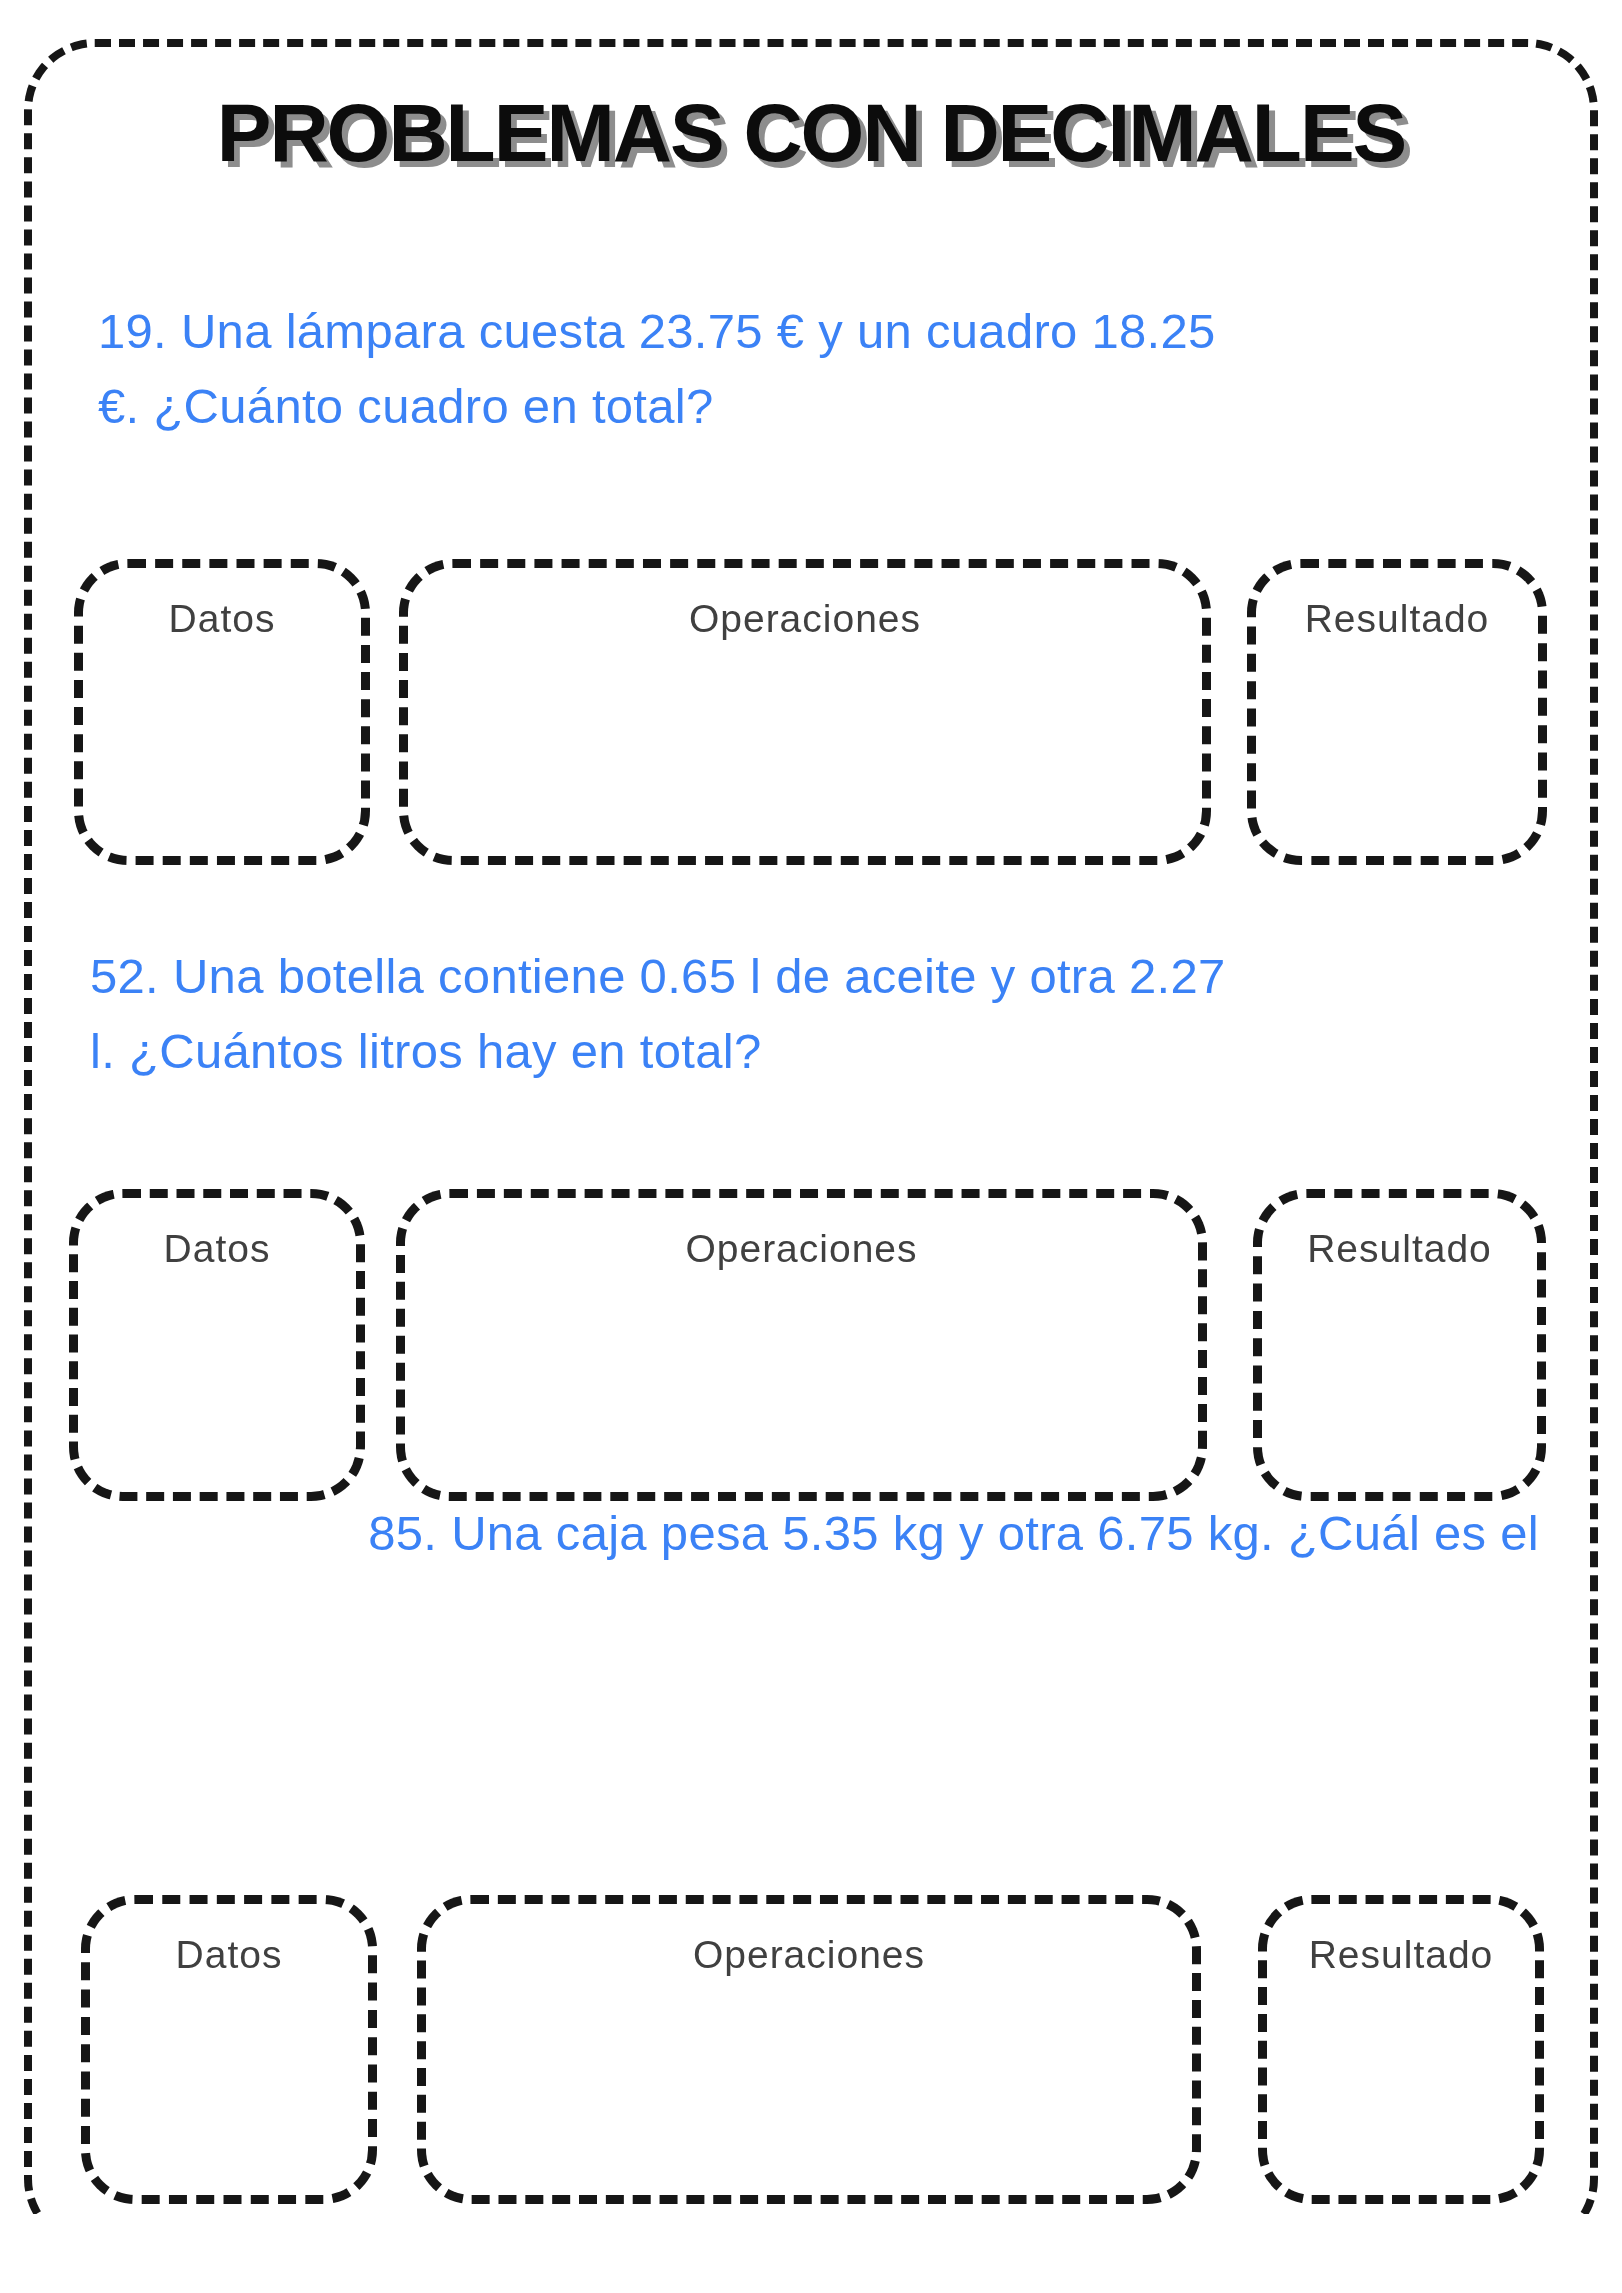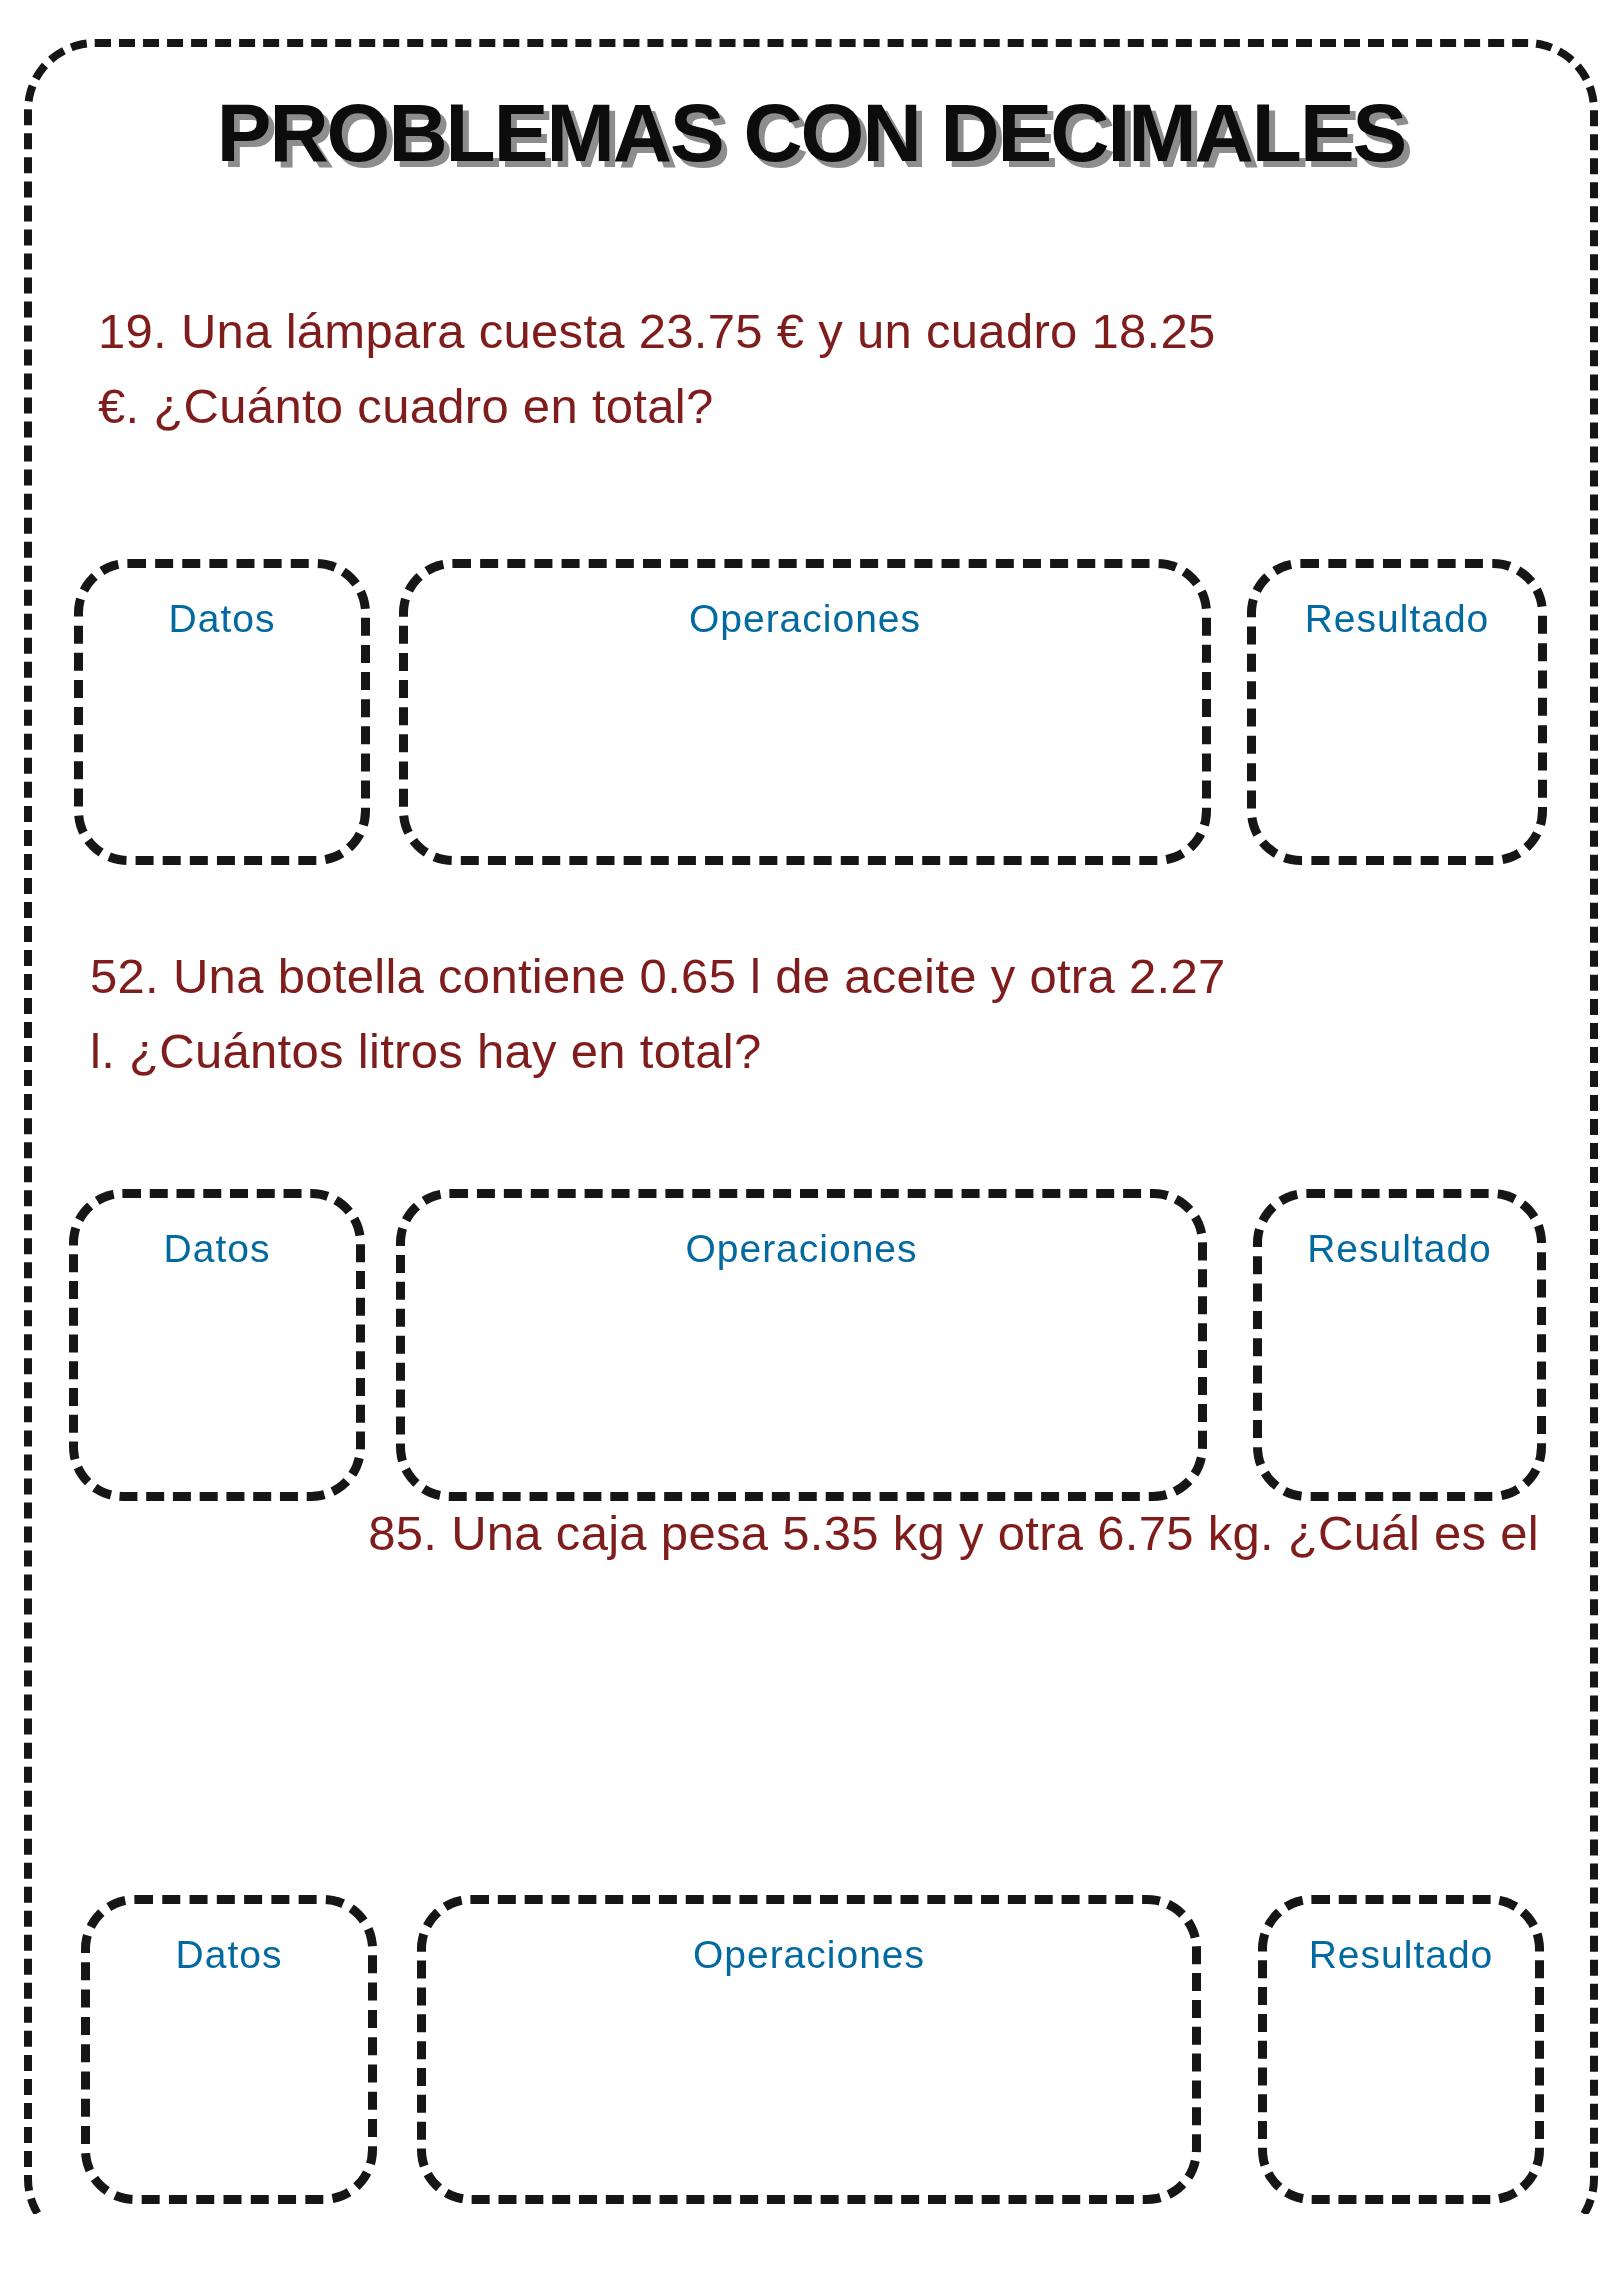--- a/index.html
+++ b/index.html
@@ -44,7 +44,7 @@
     margin: 0;
     font-size: 49px;
     line-height: 75px;
-    color: #7f1d1d;
+    color: #3b82f6;
     letter-spacing: 0.3px;
   }
   .tline { display: block; }

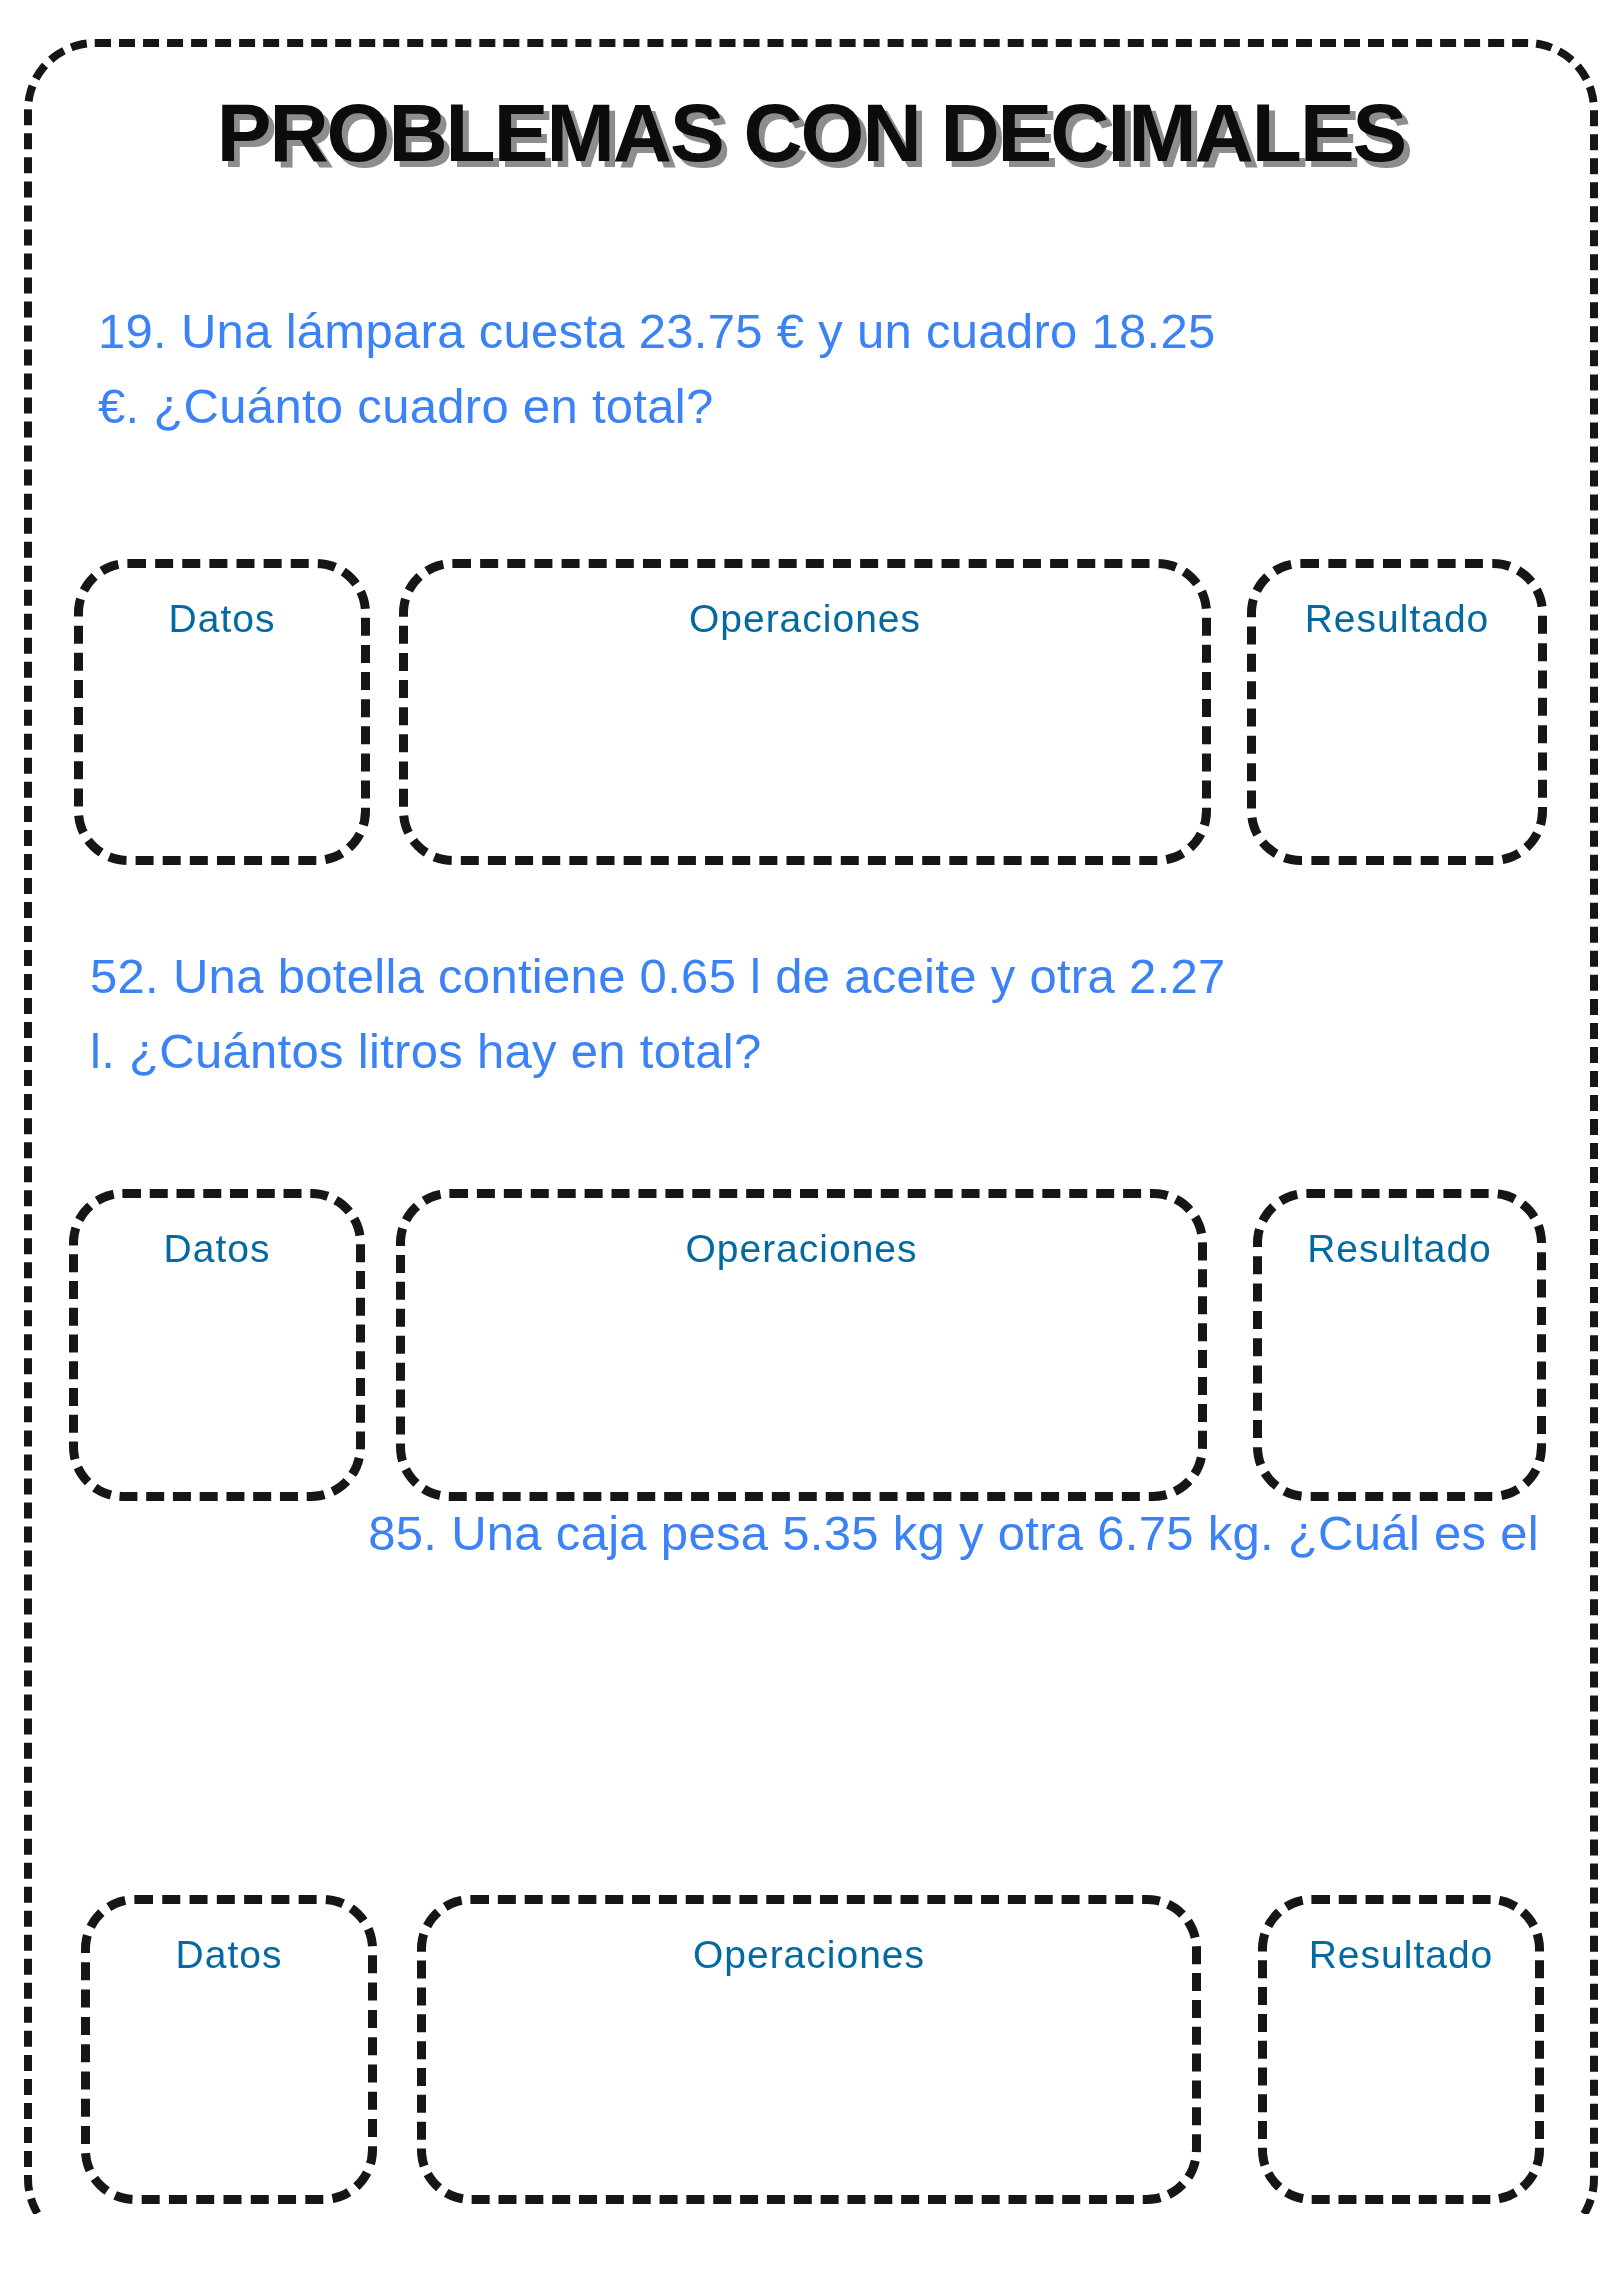--- a/index.html
+++ b/index.html
@@ -78,7 +78,7 @@
     text-align: center;
     font-size: 39px;
     letter-spacing: 1px;
-    color: #0369a1;
+    color: #404040;
   }
   #r1 .b-datos { left: 74px;   width: 296px; }
   #r1 .b-oper  { left: 399px;  width: 812px; }

